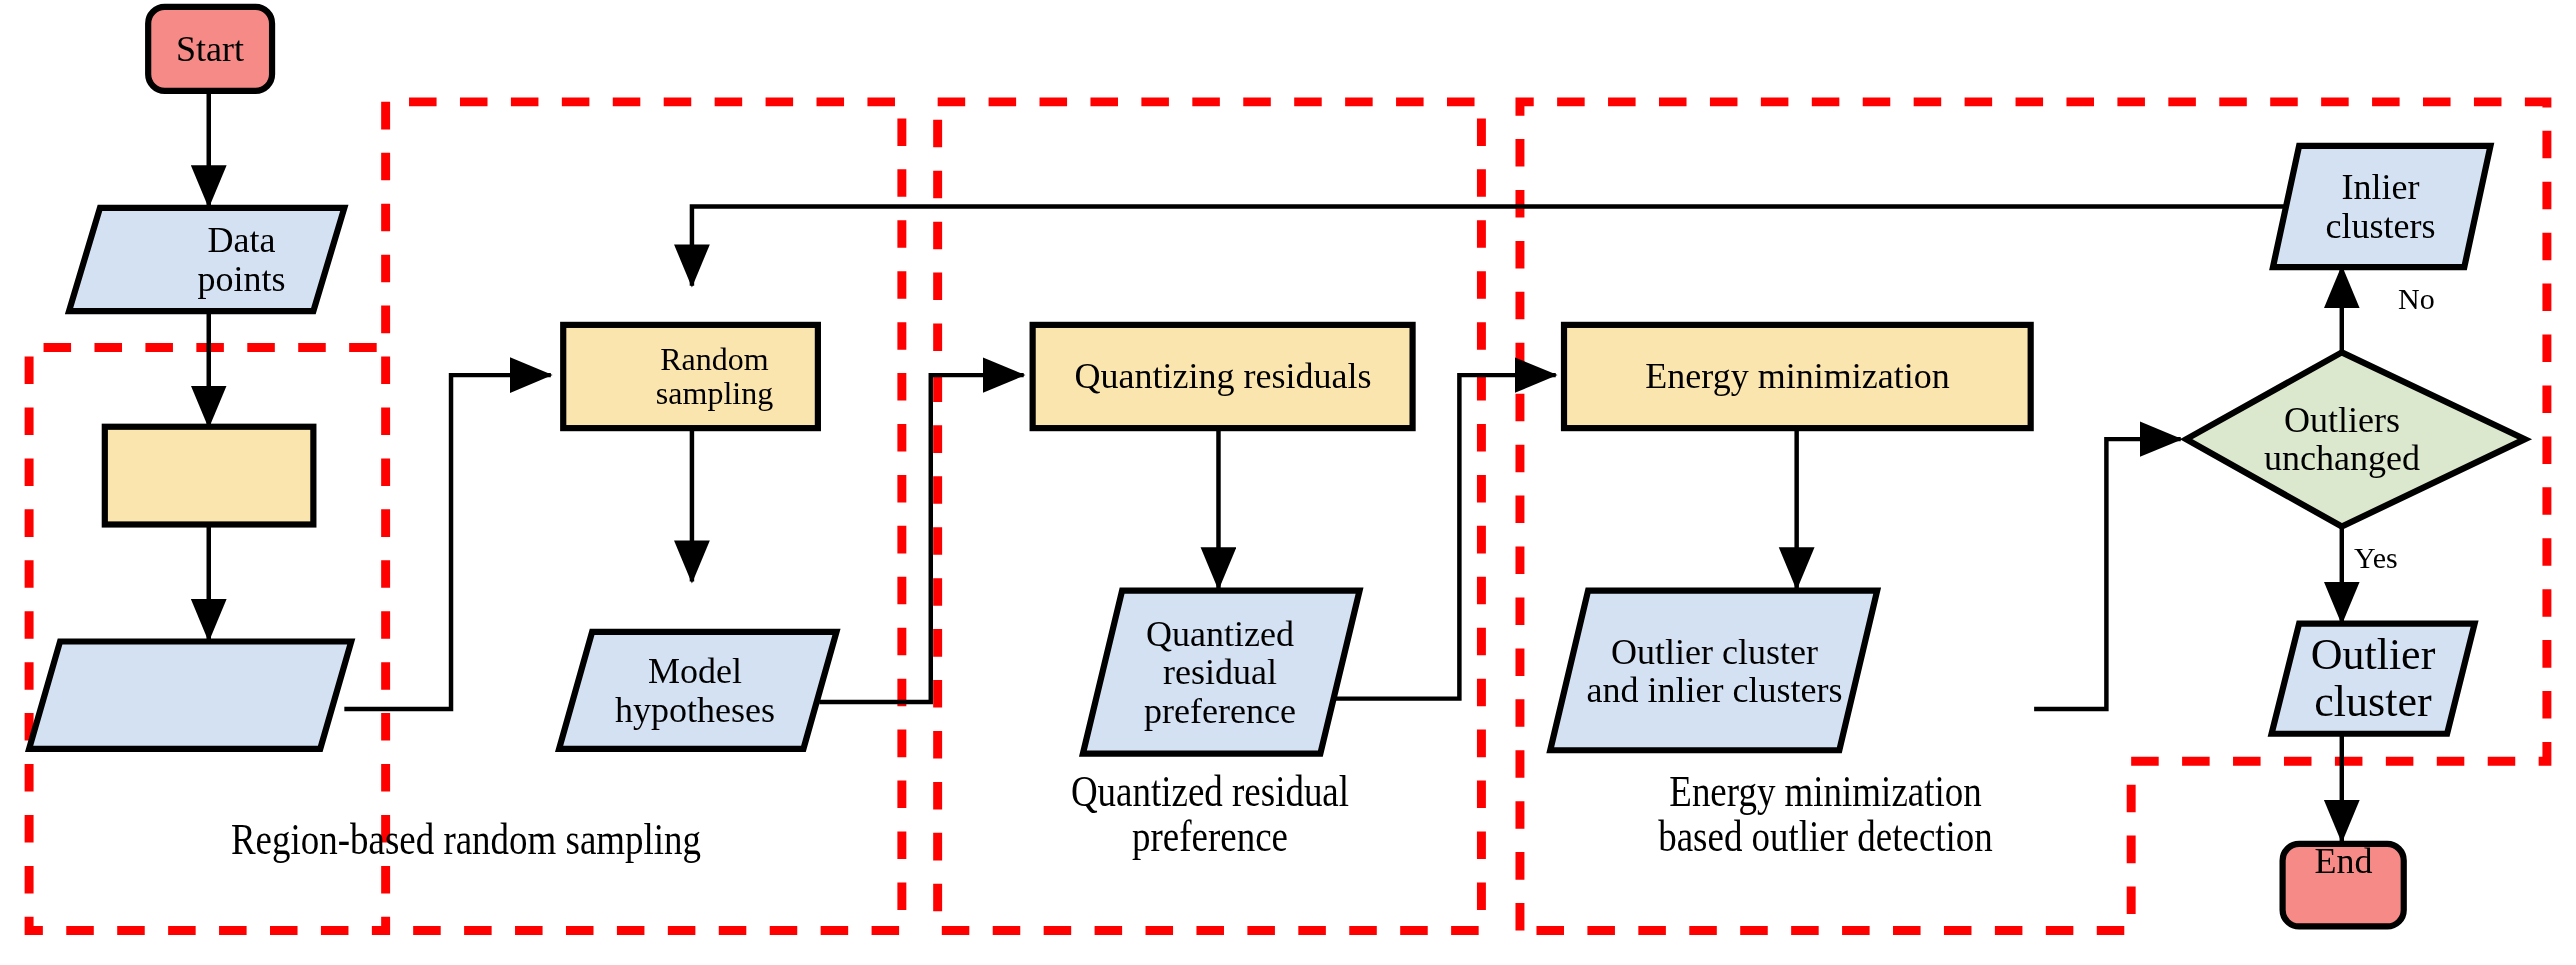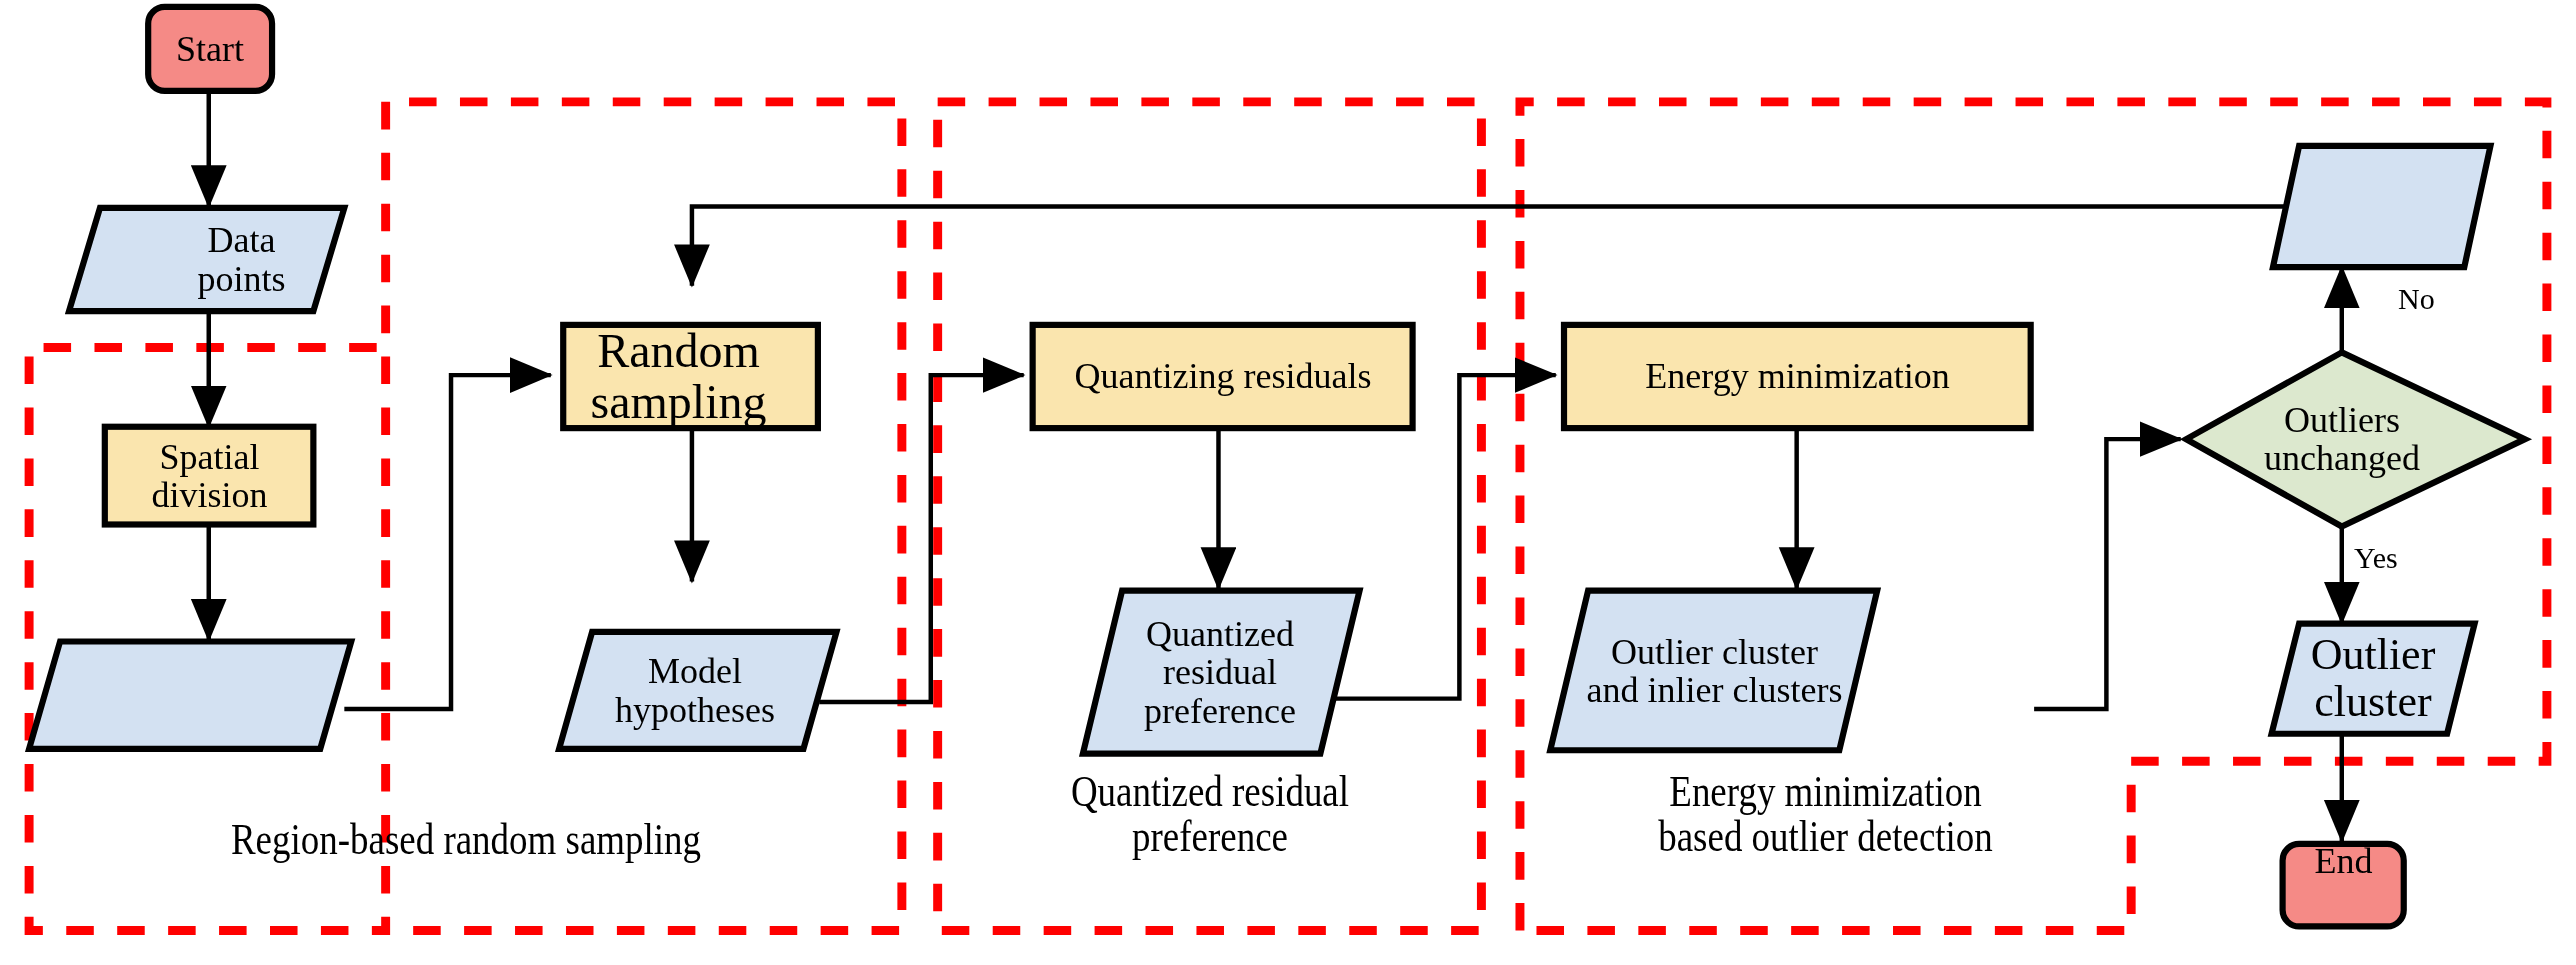--- a/index.html
+++ b/index.html
@@ -154,6 +154,8 @@
   <div class="node-label" style="left:2211px;top:352px;width:262px;height:174px;font-size:36px;">Outliers
 unchanged</div>
 
+  <div class="node-label" style="left:2277px;top:146px;width:207px;height:121px;font-size:36px;">Inlier
+clusters</div>
 
   <div class="node-label" style="left:2273px;top:624px;width:200px;height:110px;font-size:44px;">Outlier
 cluster</div>

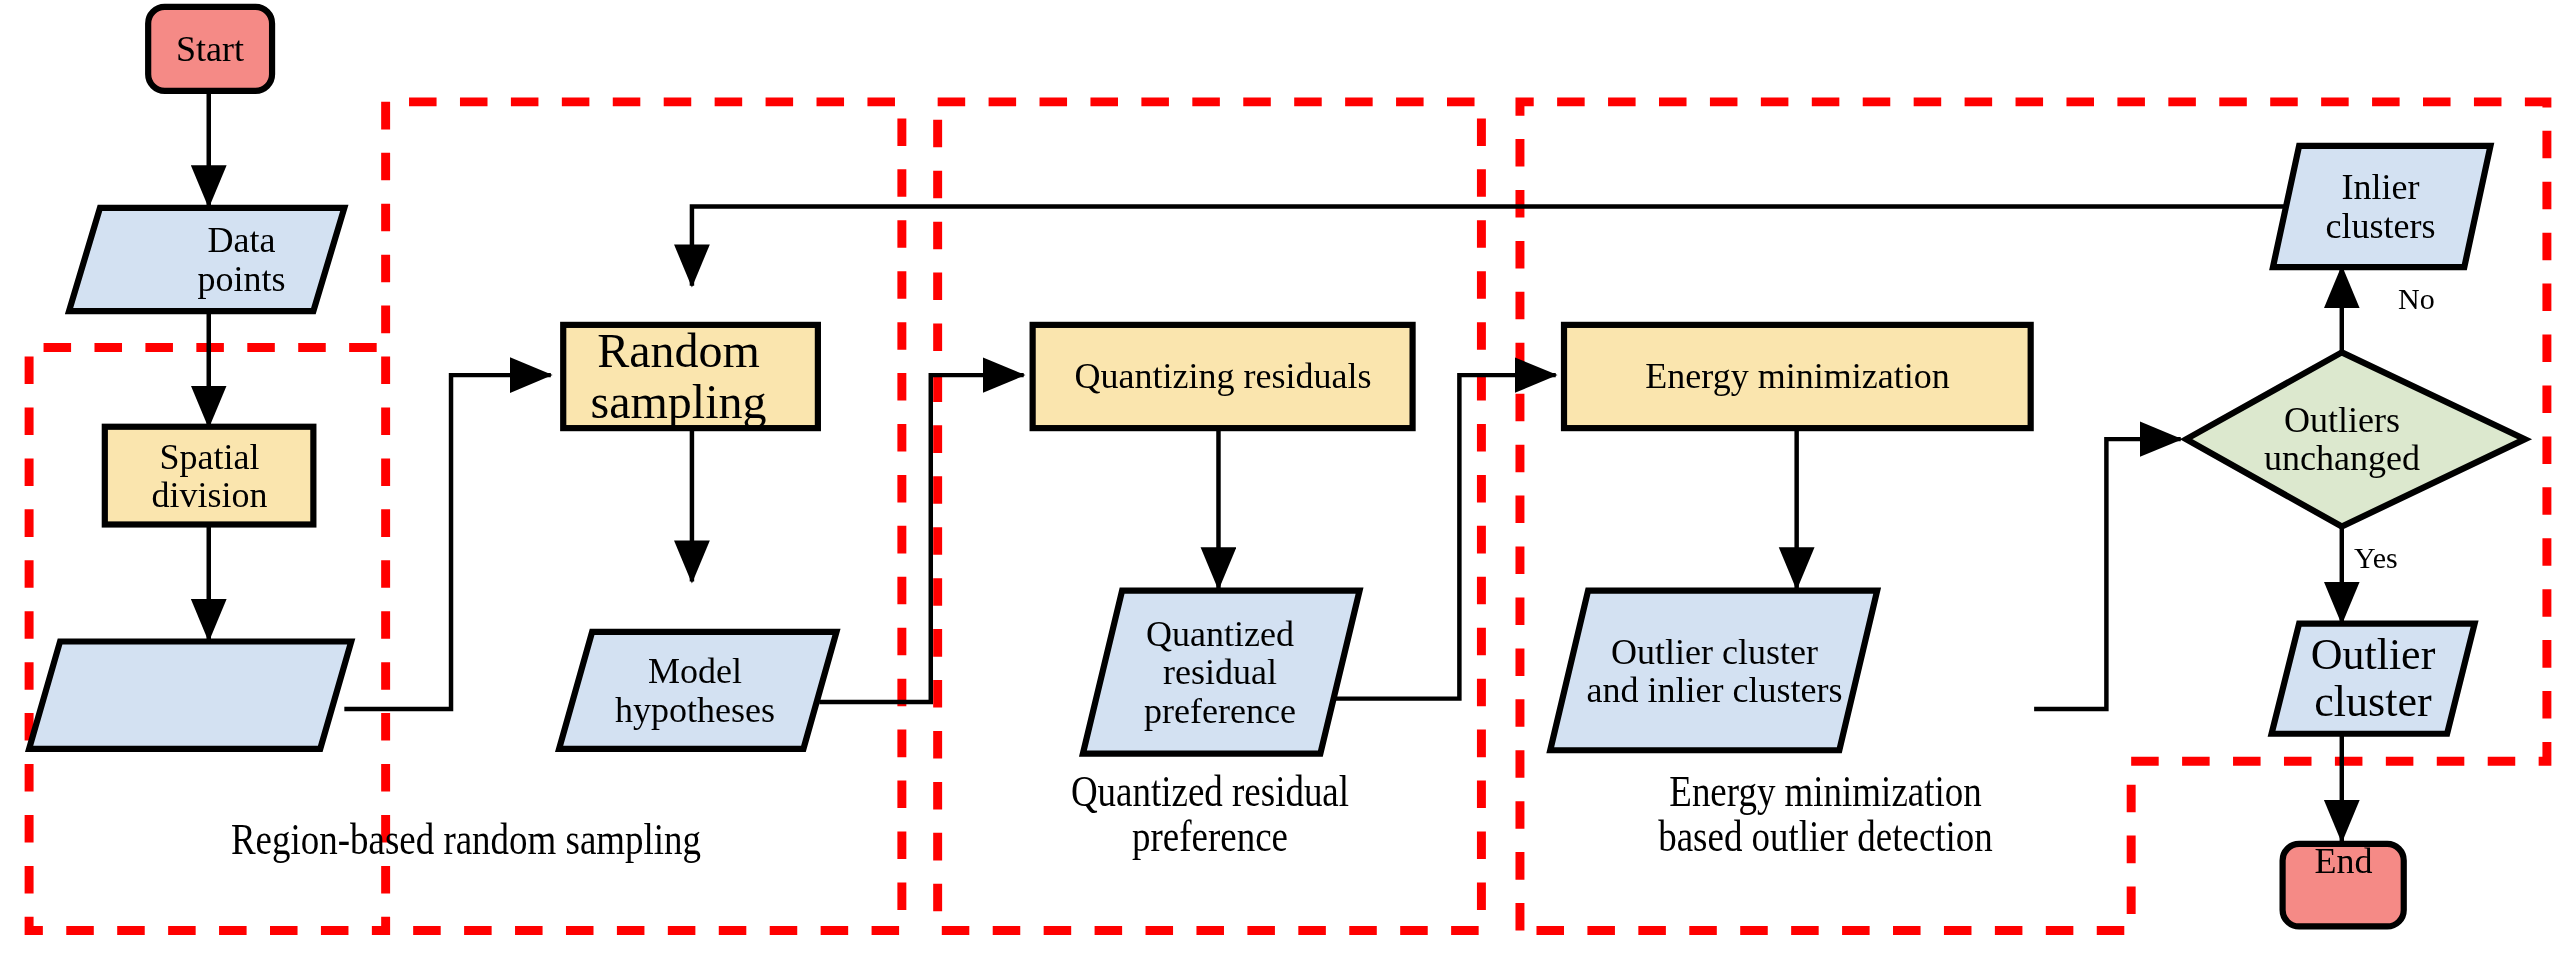--- a/index.html
+++ b/index.html
@@ -134,7 +134,7 @@
 division</div>
 
 
-  <div class="node-label" style="left:551px;top:325px;width:255px;height:103px;font-size:48px;">Random
+  <div class="node-label" style="left:587px;top:325px;width:255px;height:103px;font-size:32px;">Random
 sampling</div>
 
   <div class="node-label" style="left:1033px;top:325px;width:380px;height:103px;font-size:36px;">Quantizing residuals</div>

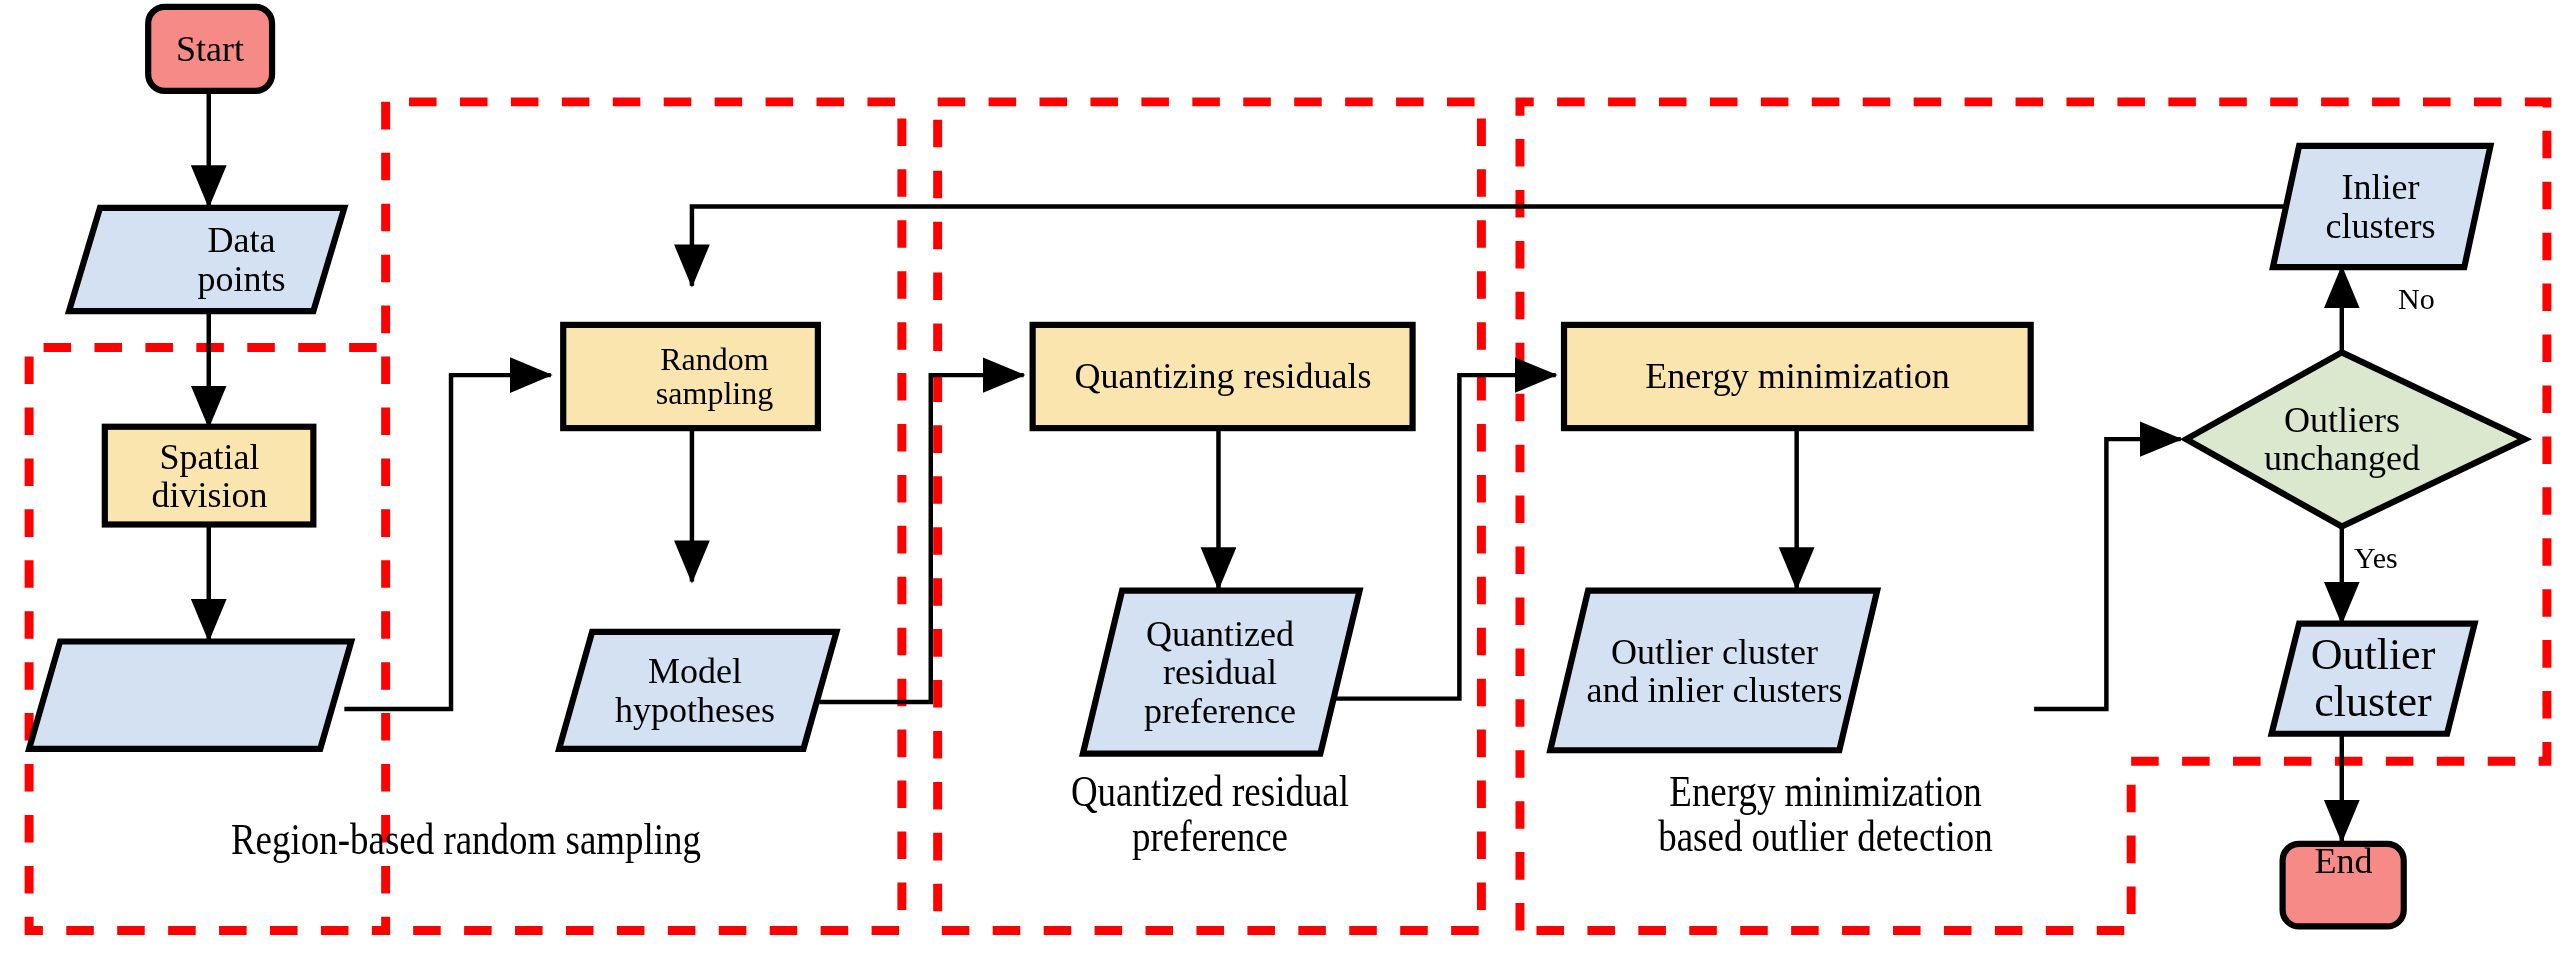--- a/index.html
+++ b/index.html
@@ -130,8 +130,6 @@
   <div class="node-label" style="left:105px;top:208px;width:273px;height:103px;font-size:36px;">Data
 points</div>
 
-  <div class="node-label" style="left:105px;top:427px;width:209px;height:98px;font-size:36px;">Spatial
-division</div>
 
 
   <div class="node-label" style="left:587px;top:325px;width:255px;height:103px;font-size:32px;">Random

